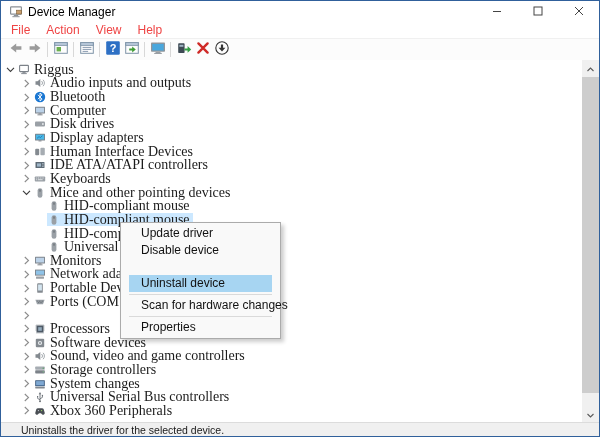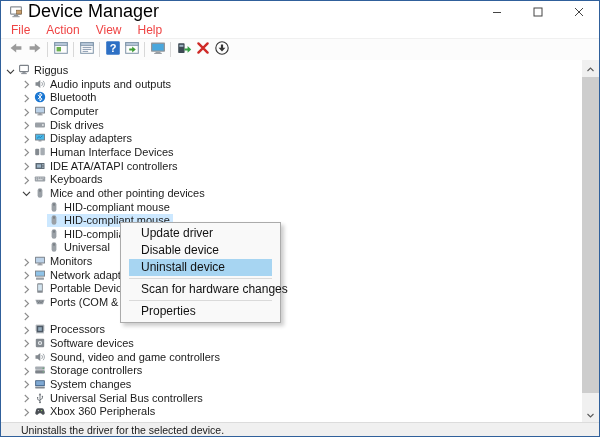--- a/index.html
+++ b/index.html
@@ -7,7 +7,7 @@
   .window{position:relative;width:600px;height:437px;box-sizing:border-box;border:1px solid var(--accent,#30609b);background:#fff;overflow:hidden;}
 
   
-  .titlebar{height:21px;display:flex;align-items:center;padding-left:7px;font-size:18px;color:#000;}
+  .titlebar{height:21px;display:flex;align-items:center;padding-left:7px;font-size:12px;color:#000;}
   .title-icon{width:15px;height:15px;margin-right:5px;display:flex;align-items:center;justify-content:center;}
   .win-controls{margin-left:auto;display:flex;height:100%;}
   .wc{width:41px;height:100%;display:flex;align-items:center;justify-content:center;}

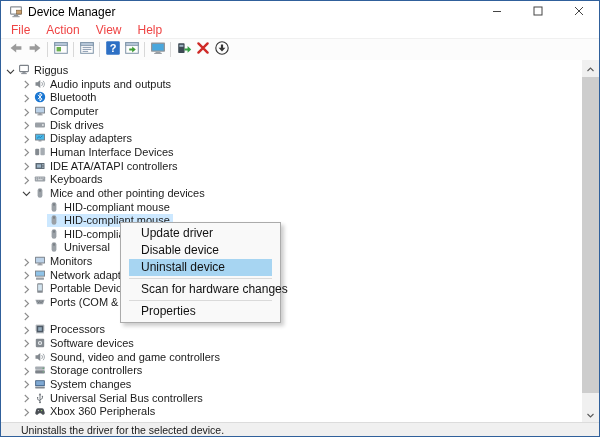--- a/index.html
+++ b/index.html
@@ -24,7 +24,7 @@
   
   .content{position:absolute;top:59px;left:0;right:0;bottom:13px;background:#fff;}
   .tree{position:absolute;top:0;left:0;right:17px;bottom:0;overflow:hidden;padding-top:3px;}
-  .tree-row{height:13.65px;display:flex;align-items:flex-end;font-size:11px;color:#1b1b1b;white-space:nowrap;}
+  .tree-row{height:13.65px;display:flex;align-items:center;font-size:14px;color:#1b1b1b;white-space:nowrap;font-family:Liberation Serif, serif;}
   .lv0{margin-left:3px;} .lv1{margin-left:19px;} .lv2{margin-left:33px;}
   .chev{width:13px;height:11px;flex:none;display:flex;align-items:center;justify-content:center;}
   .row-core{display:flex;align-items:center;height:13px;padding-right:3px;}

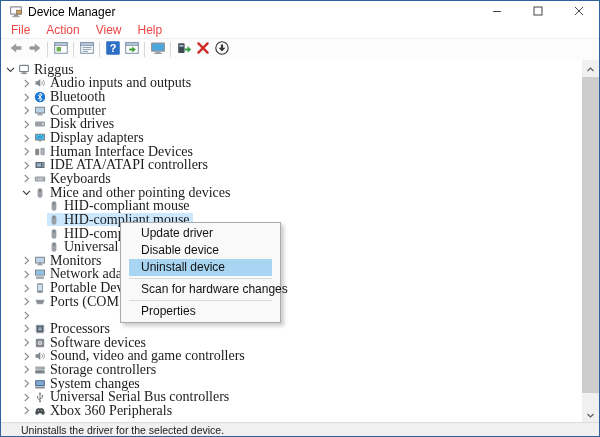--- a/index.html
+++ b/index.html
@@ -43,7 +43,7 @@
   
   .context-menu{position:absolute;left:119px;top:221px;width:161px;box-sizing:border-box;background:#f9f9f9;border:1px solid #ababab;box-shadow:3px 3px 4px rgba(0,0,0,.20);padding:2px 8px;z-index:20;font-size:12px;color:#111;}
   .cm-item{height:17px;line-height:17px;padding-left:12px;white-space:nowrap;}
-  .cm-item.hl{background:var(--menuhl,#a7d5f2);}
+  .cm-item.hl{background:var(--menuhl,#a7d5f2);margin-top:16px;}
   .cm-item.bold{font-weight:normal;}
   .cm-sep{height:1px;background:#dadada;margin:2px 0;}
 </style>

